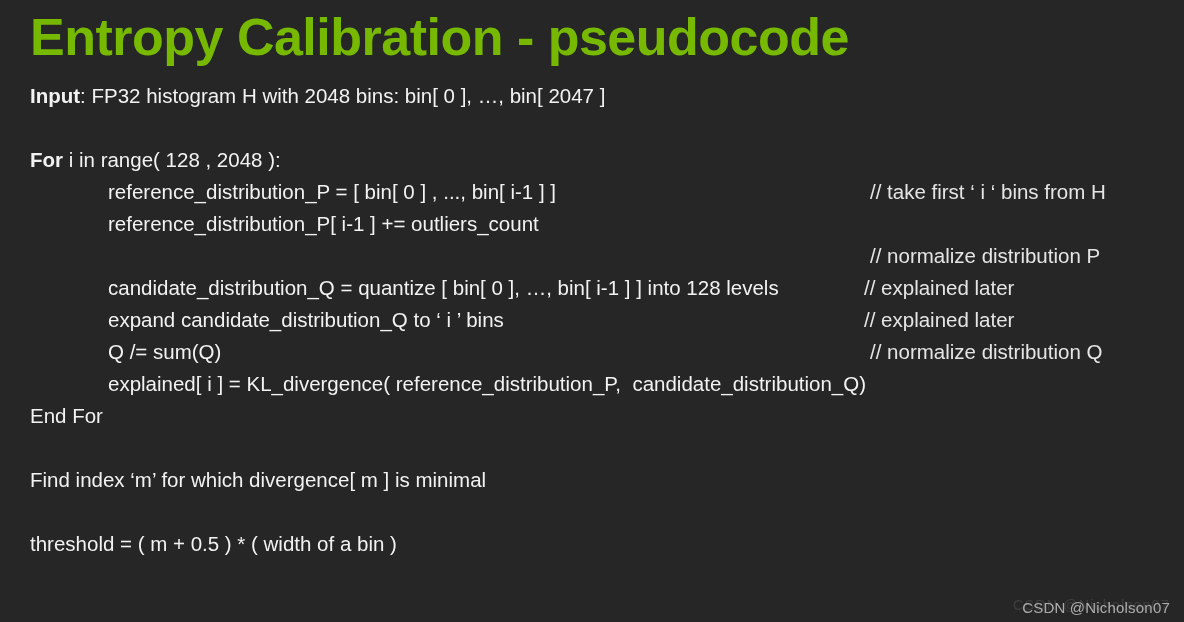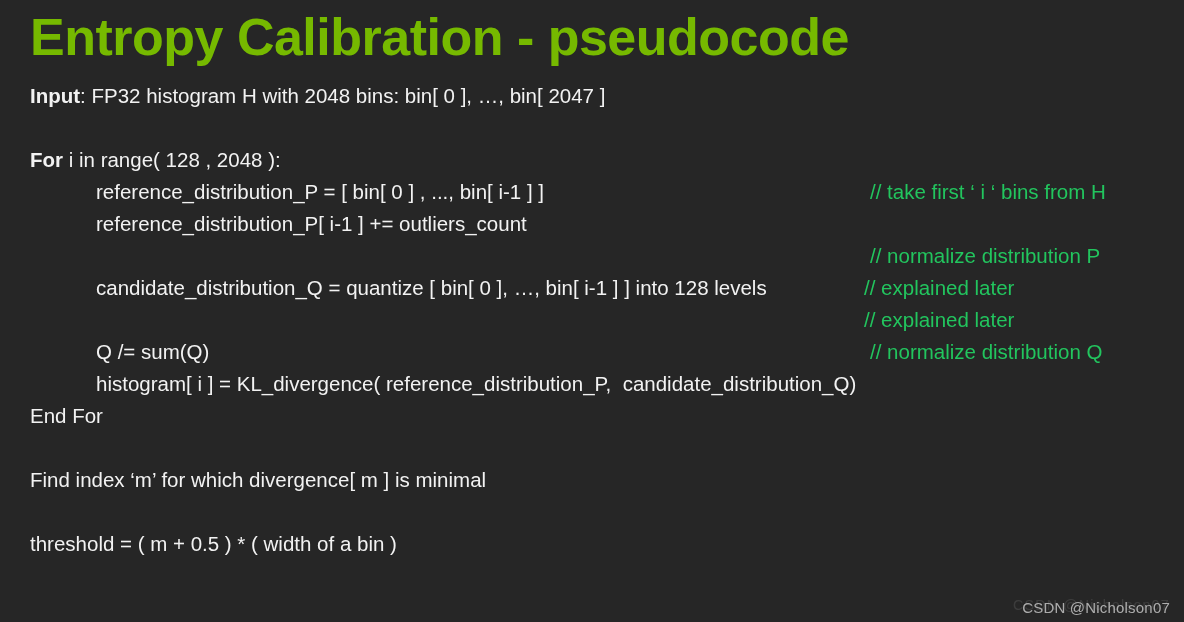--- a/index.html
+++ b/index.html
@@ -52,7 +52,7 @@
     white-space: pre;
   }
   .code-line.indent .txt {
-    left: 96px;
+    left: 108px;
     text-align: center;
   }
   .code-line .txt b {

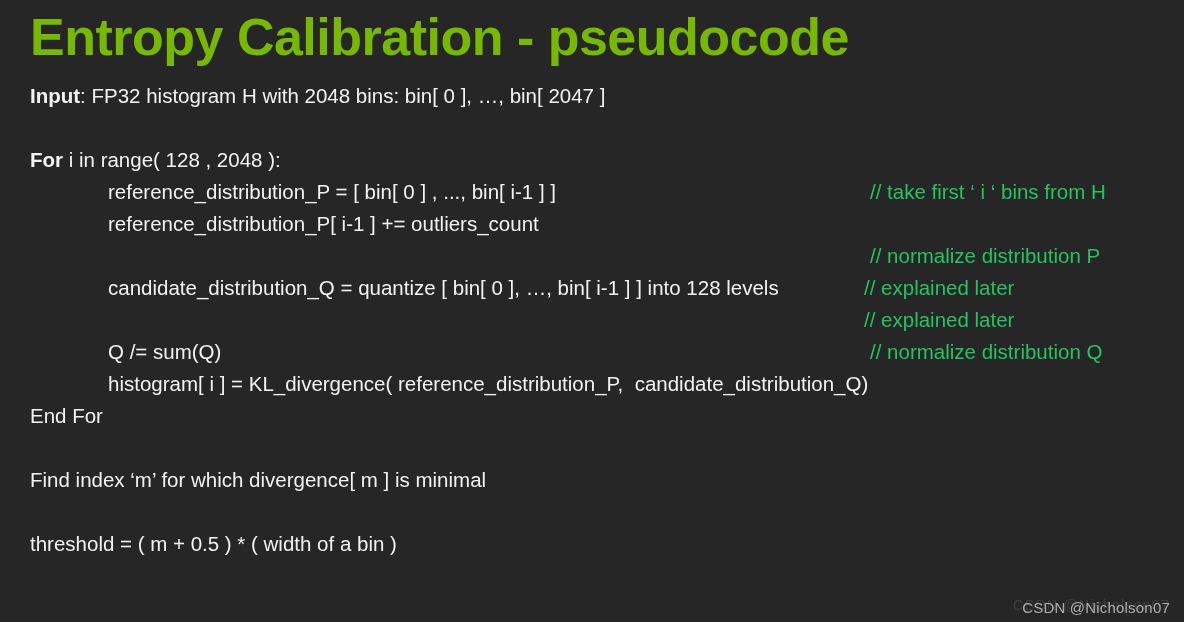--- a/index.html
+++ b/index.html
@@ -62,7 +62,7 @@
     position: absolute;
     top: 0;
     left: 870px;
-    color: #22c55e;
+    color: #e5e5e5;
     white-space: pre;
   }
   .code-line .cmt.shift {

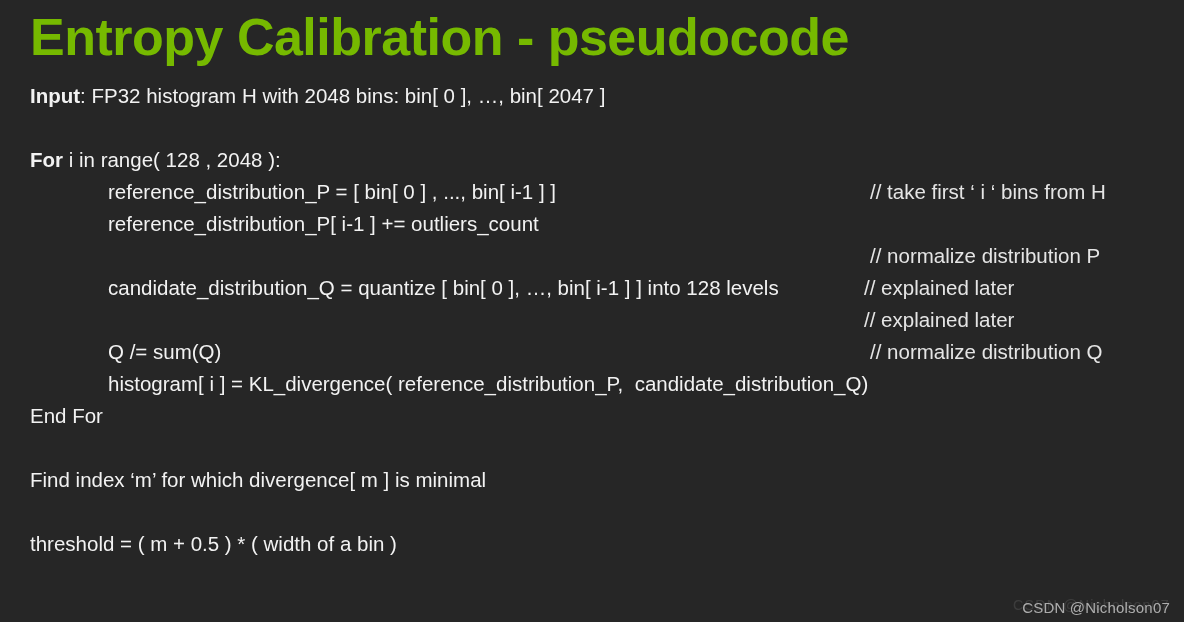--- a/index.html
+++ b/index.html
@@ -137,6 +137,7 @@
     </div>
 
     <div class="code-line indent">
+      <span class="txt">expand candidate_distribution_Q to ‘ i ’ bins</span>
       <span class="cmt shift">// explained later</span>
     </div>
 

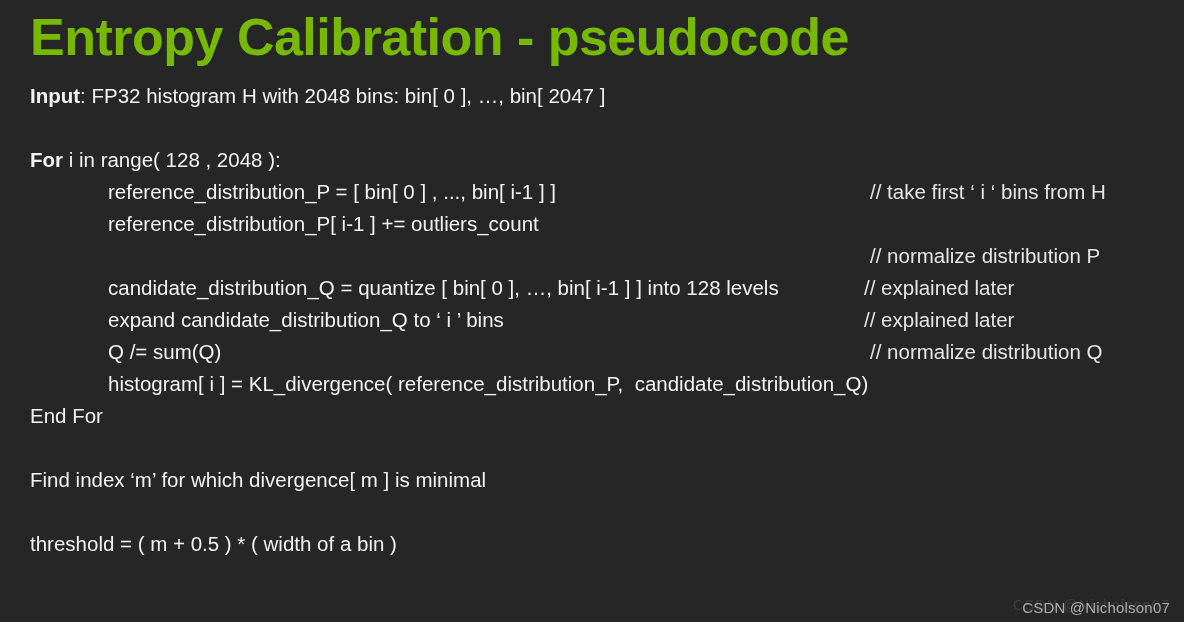--- a/index.html
+++ b/index.html
@@ -147,7 +147,7 @@
     </div>
 
     <div class="code-line indent">
-      <span class="txt">histogram[ i ] = KL_divergence( reference_distribution_P,  candidate_distribution_Q)</span>
+      <span class="txt">explained[ i ] = KL_divergence( reference_distribution_P,  candidate_distribution_Q)</span>
     </div>
 
     <div class="code-line bold">

